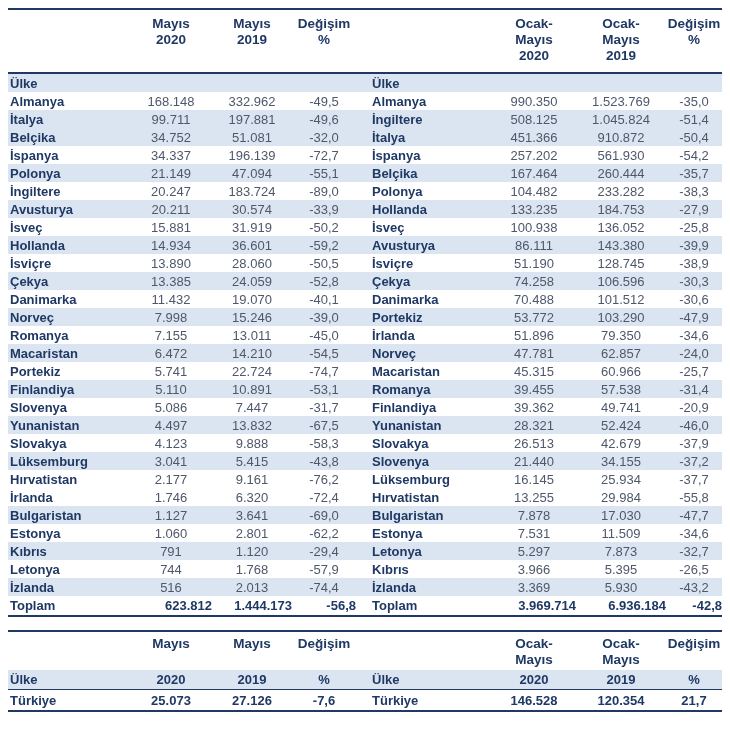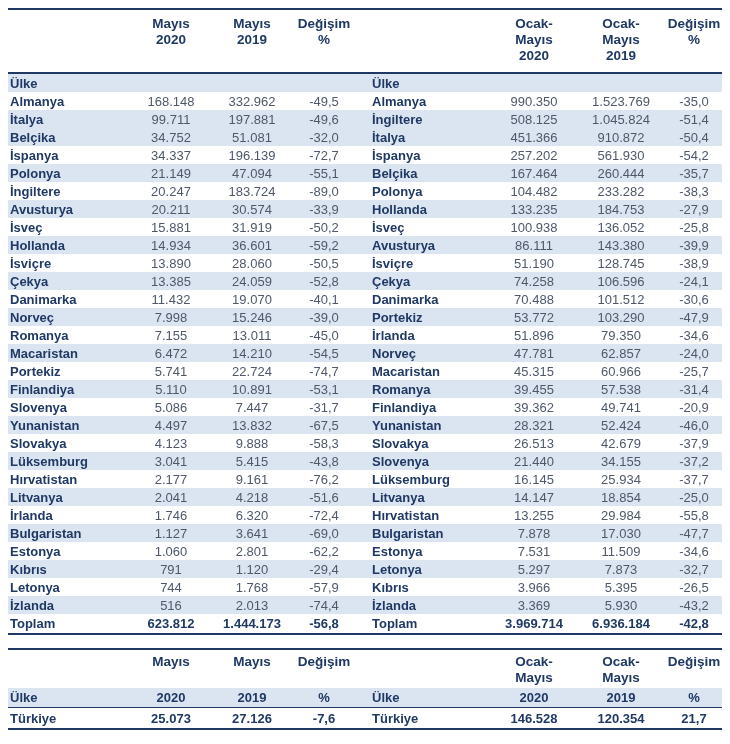--- a/index.html
+++ b/index.html
@@ -210,7 +210,7 @@
           <td class="country">Çekya</td>
           <td class="num">74.258</td>
           <td class="num">106.596</td>
-          <td class="num">-24,1</td>
+          <td class="num">-30,3</td>
         </tr>
         <tr class="data-row">
           <td class="country">Danimarka</td>

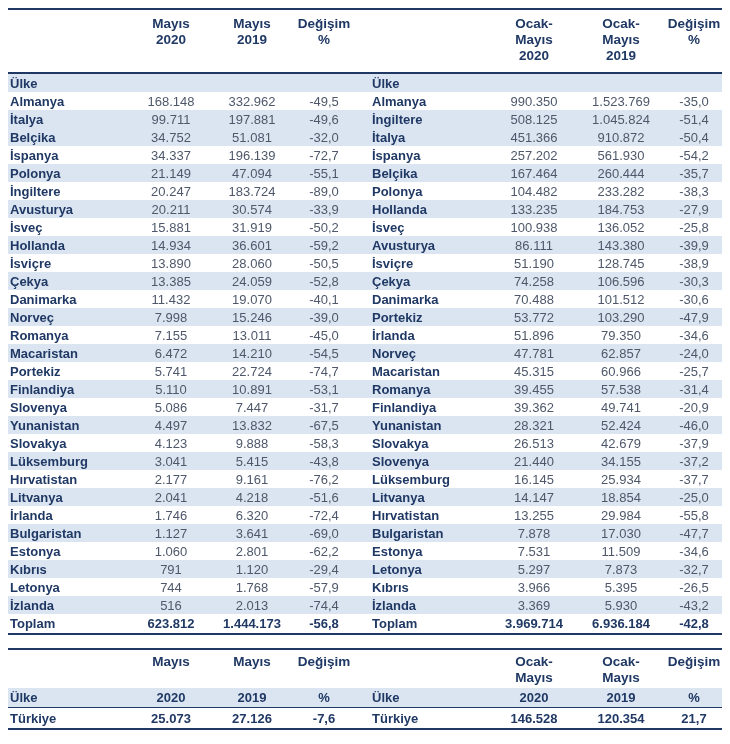--- a/index.html
+++ b/index.html
@@ -332,17 +332,6 @@
           <td class="num">16.145</td>
           <td class="num">25.934</td>
           <td class="num">-37,7</td>
-        </tr>
-        <tr class="data-row striped">
-          <td class="country">Litvanya</td>
-          <td class="num">2.041</td>
-          <td class="num">4.218</td>
-          <td class="num">-51,6</td>
-          <td></td>
-          <td class="country">Litvanya</td>
-          <td class="num">14.147</td>
-          <td class="num">18.854</td>
-          <td class="num">-25,0</td>
         </tr>
         <tr class="data-row">
           <td class="country">İrlanda</td>

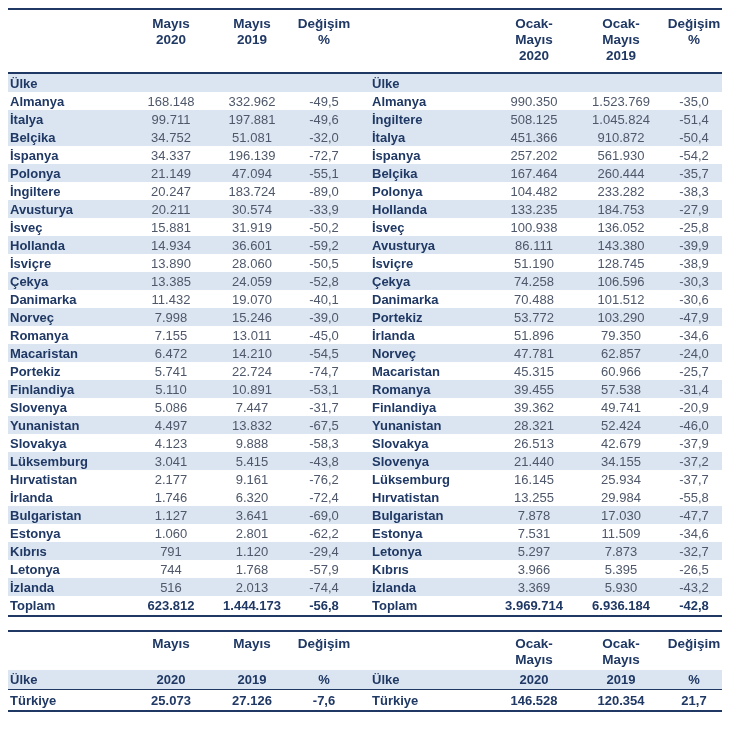--- a/index.html
+++ b/index.html
@@ -25,7 +25,7 @@
   td.num{color:#4E586A;text-align:center;}
   tr.data-row{height:18px;}
   tr.total-row td{font-weight:bold;color:#1F3864;border-bottom:2px solid #1F3864;height:19px;}
-  tr.total-row td.num{color:#1F3864;}
+  tr.total-row td.num{color:#1F3864;text-align:right;}
 
   
   table.turkey{margin-top:13px;border-top:2px solid #1F3864;}

